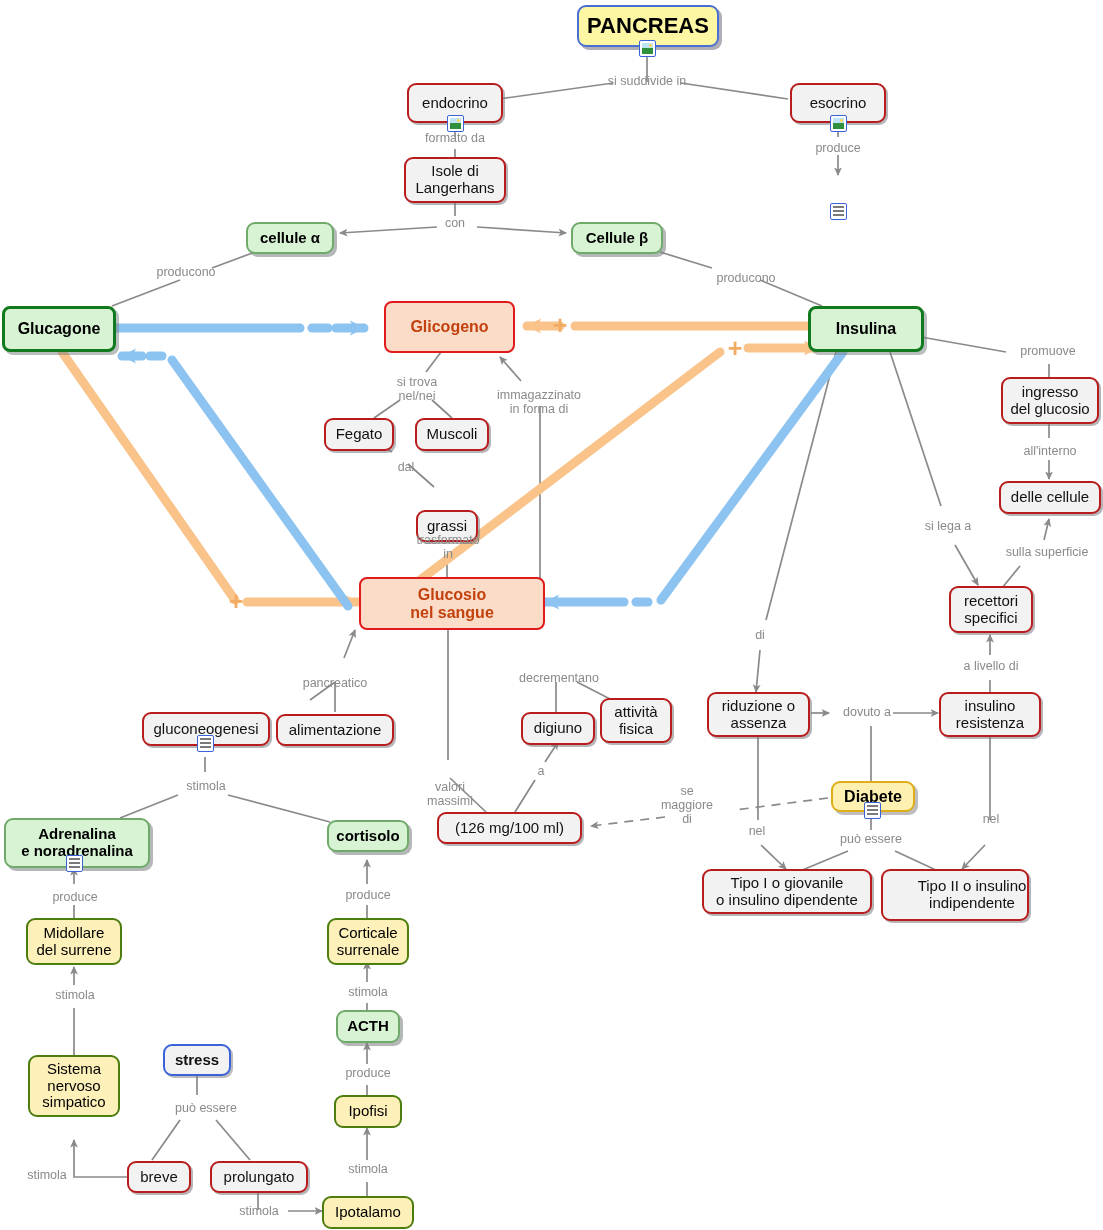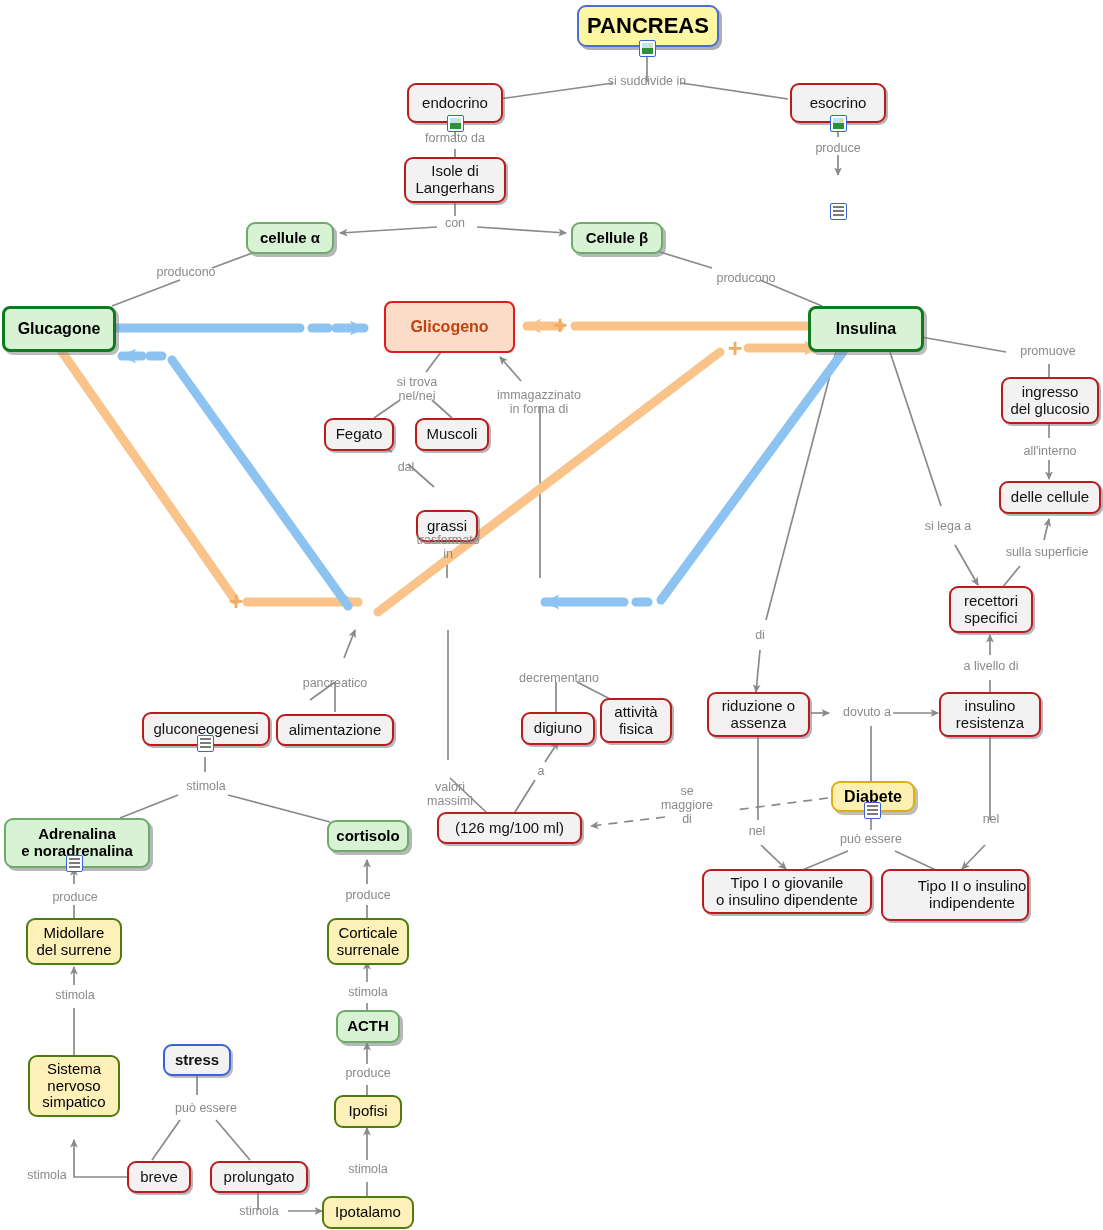--- a/index.html
+++ b/index.html
@@ -254,6 +254,9 @@
 
   <div class="node n-red" style="left:384px;top:301px;width:131px;height:52px;">
       <span class="lbl">Glicogeno</span>
+    </div>
+  <div class="node n-red" style="left:359px;top:577px;width:186px;height:53px;">
+      <span class="lbl mline">Glucosio<br>nel sangue</span>
     </div>
 
   <div class="node n-plain" style="left:324px;top:418px;width:70px;height:33px;">

